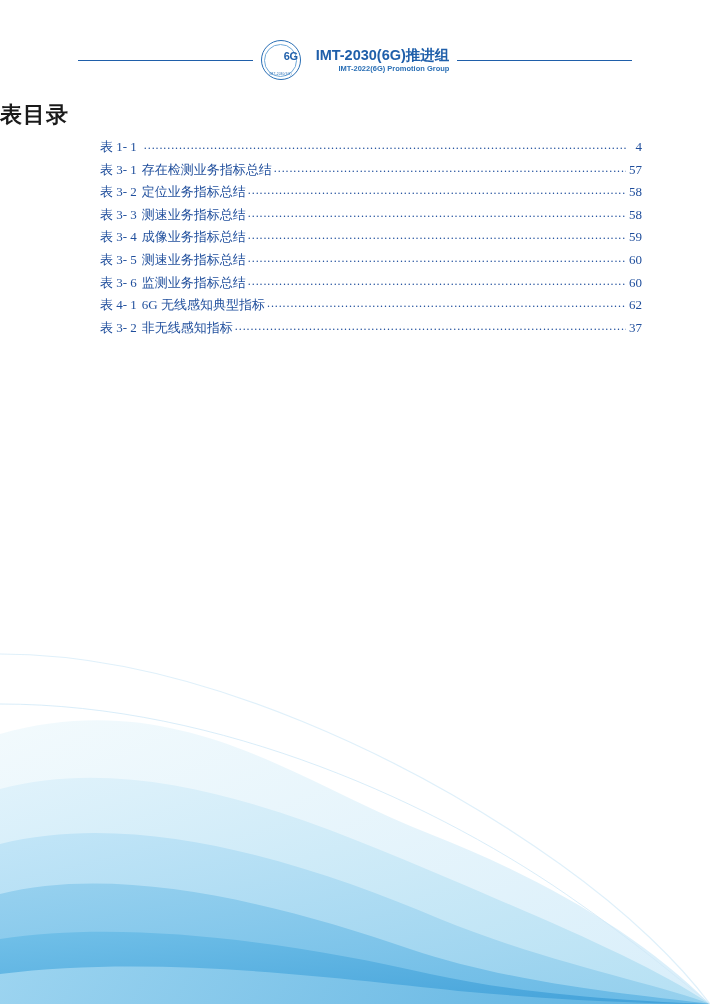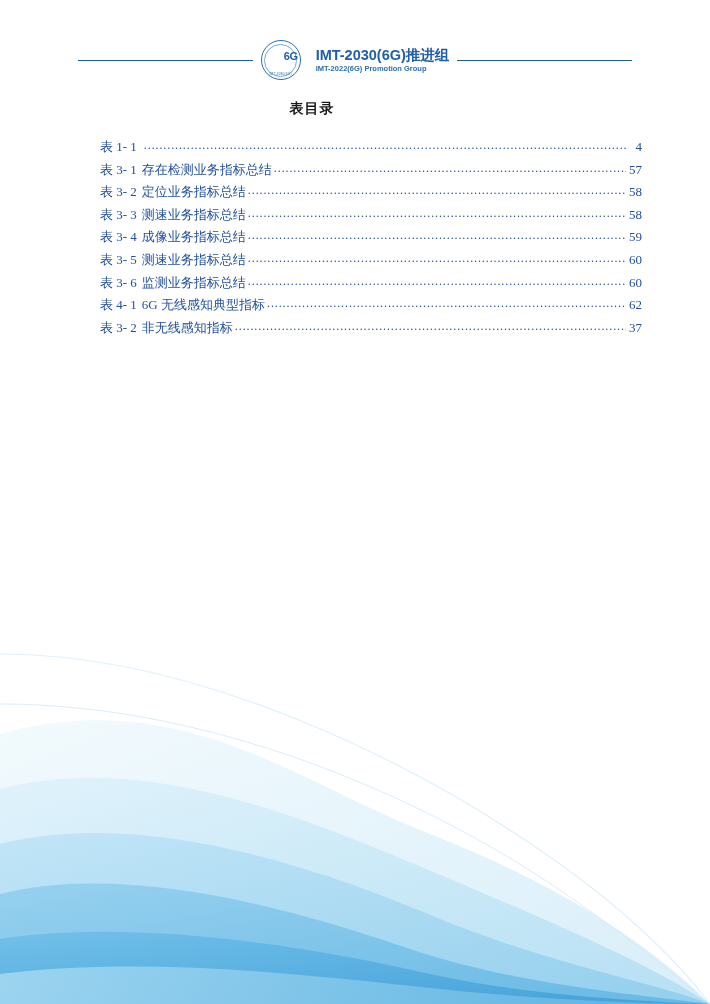--- a/index.html
+++ b/index.html
@@ -92,7 +92,7 @@
   }
   .brand {
     flex: 0 0 auto;
-    text-align: left;
+    text-align: right;
     line-height: 1.15;
     margin-left: 8px;
   }

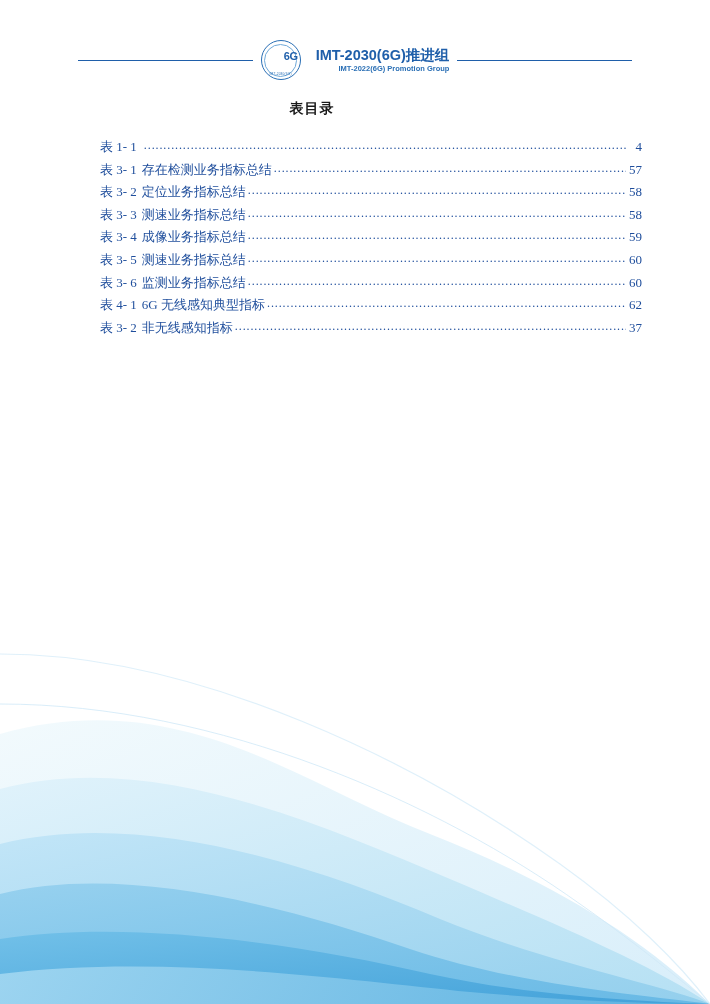--- a/index.html
+++ b/index.html
@@ -118,9 +118,8 @@
     top: 100px;
     left: 0;
     width: 624px;
-    text-align: center;
-    font-family: "Liberation Sans", sans-serif;
-    font-size: 14px;
+    font-family: "Liberation Sans", sans-serif;
+    font-size: 22px;
     font-weight: bold;
     color: #1a1a1a;
     letter-spacing: 1px;

